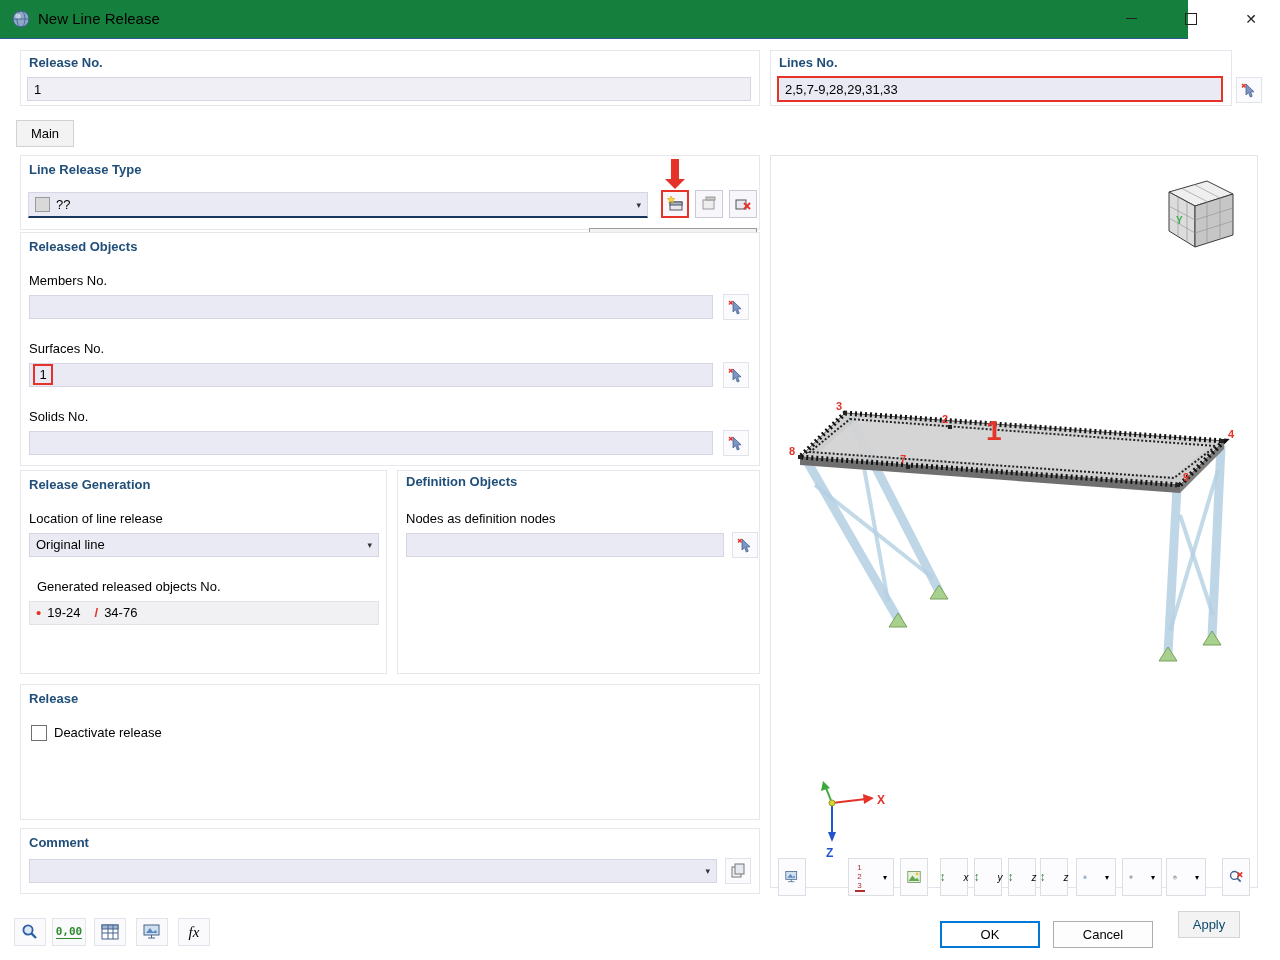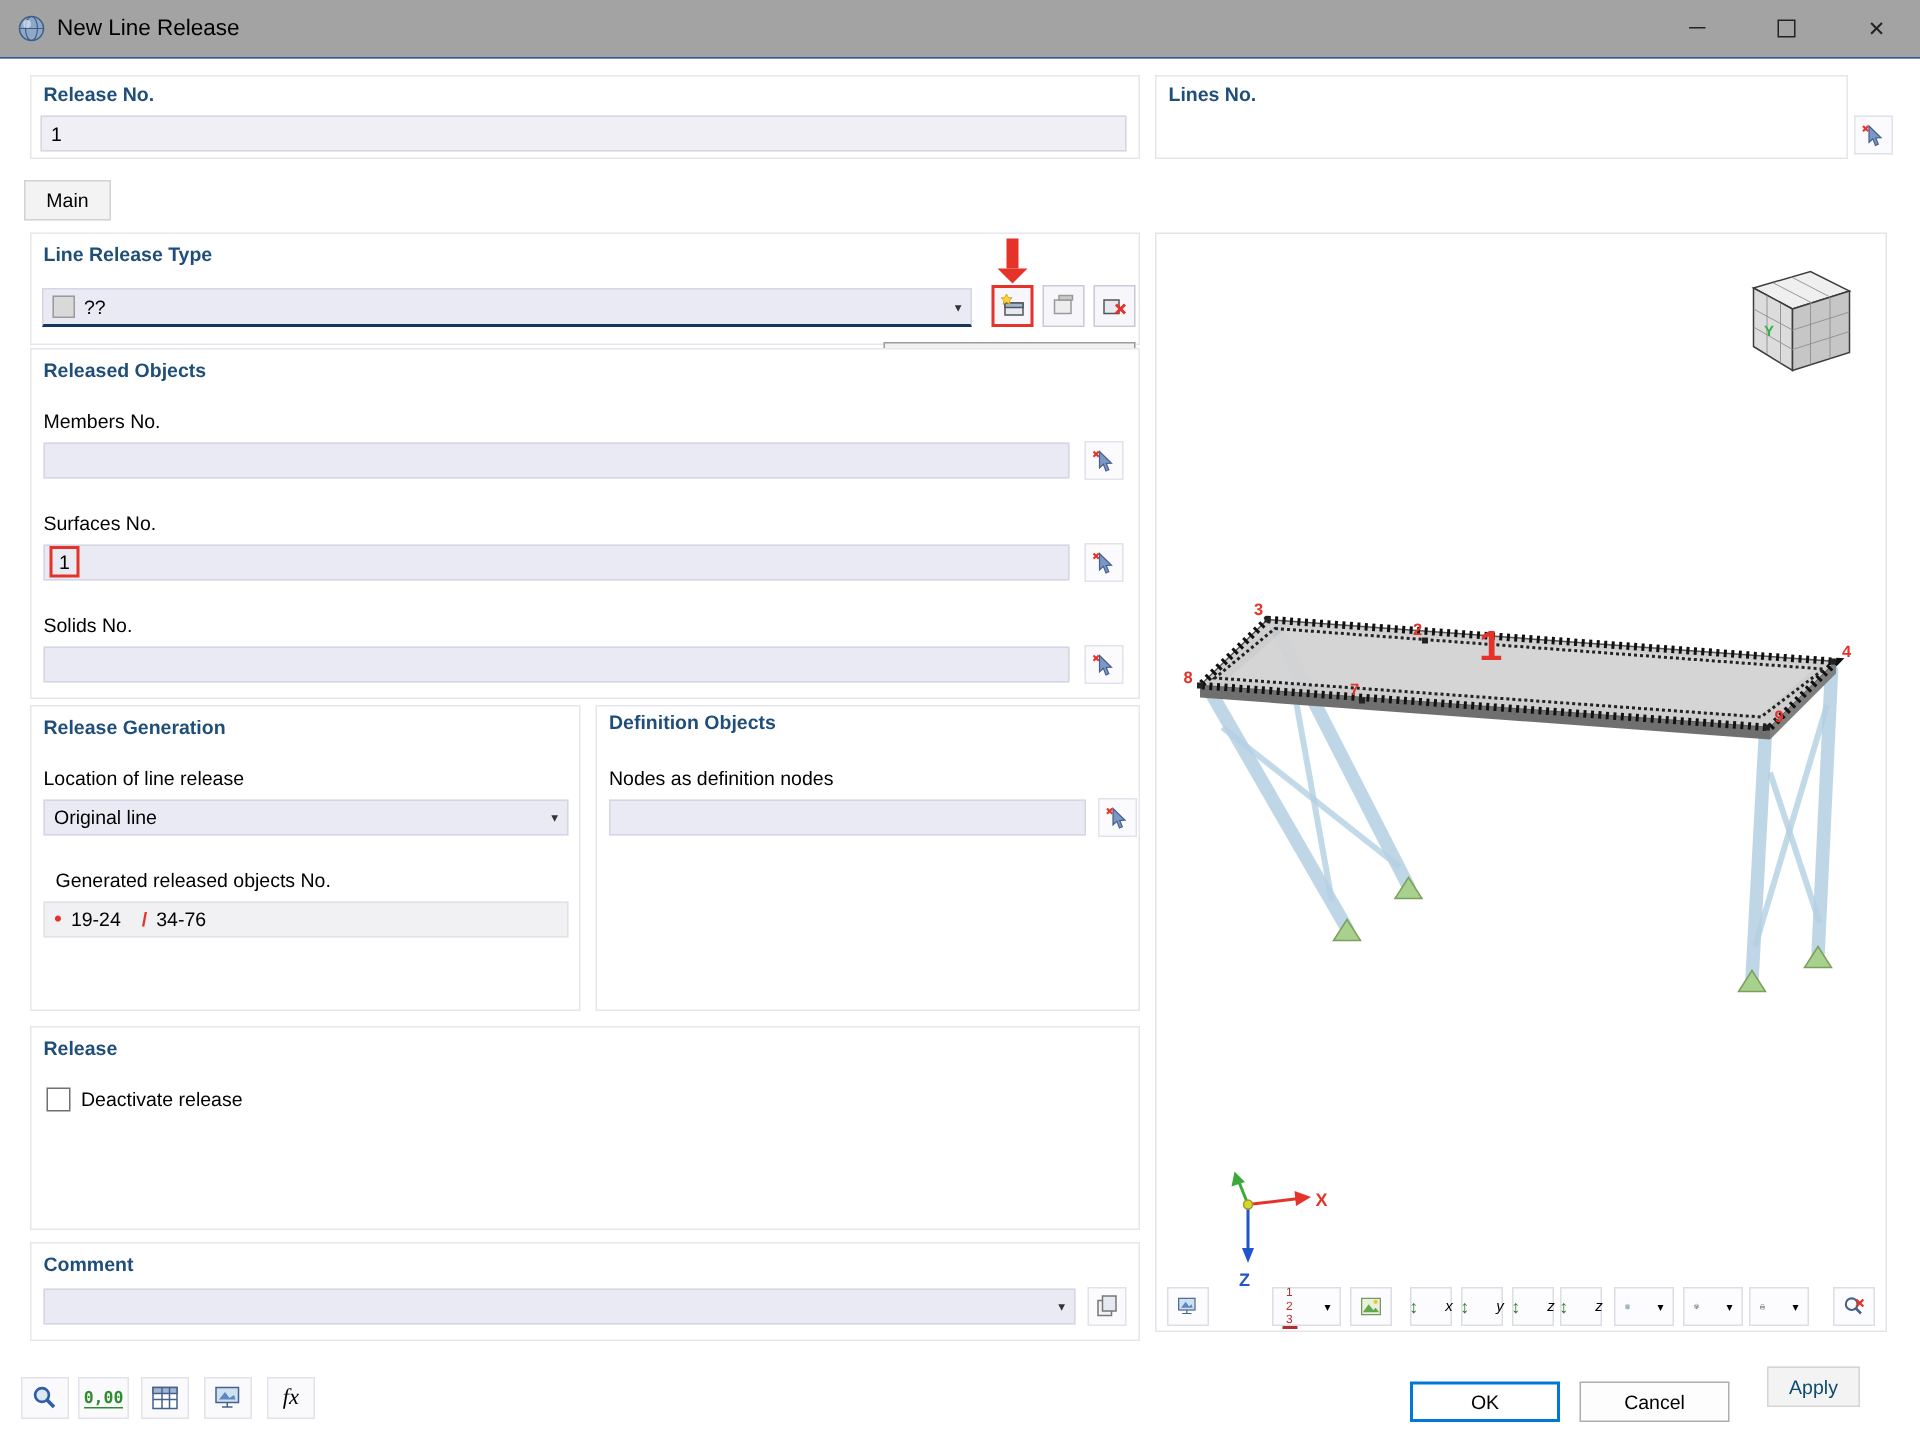--- a/index.html
+++ b/index.html
@@ -32,7 +32,7 @@
 </head>
 <body>
 
-<div class="abs" style="left:0;top:0;width:1280px;height:38px;background:#a3a3a3;border-bottom:1px solid #2B5797">
+<div class="abs" style="left:0;top:0;width:1188px;height:38px;background:#15803d;border-bottom:1px solid #2B5797">
   <span class="abs" style="left:11px;top:9px">
     <svg width="20" height="20" viewBox="0 0 20 20">
       <circle cx="10" cy="10" r="8" fill="#8FA8C8" stroke="#3E5E86"></circle>

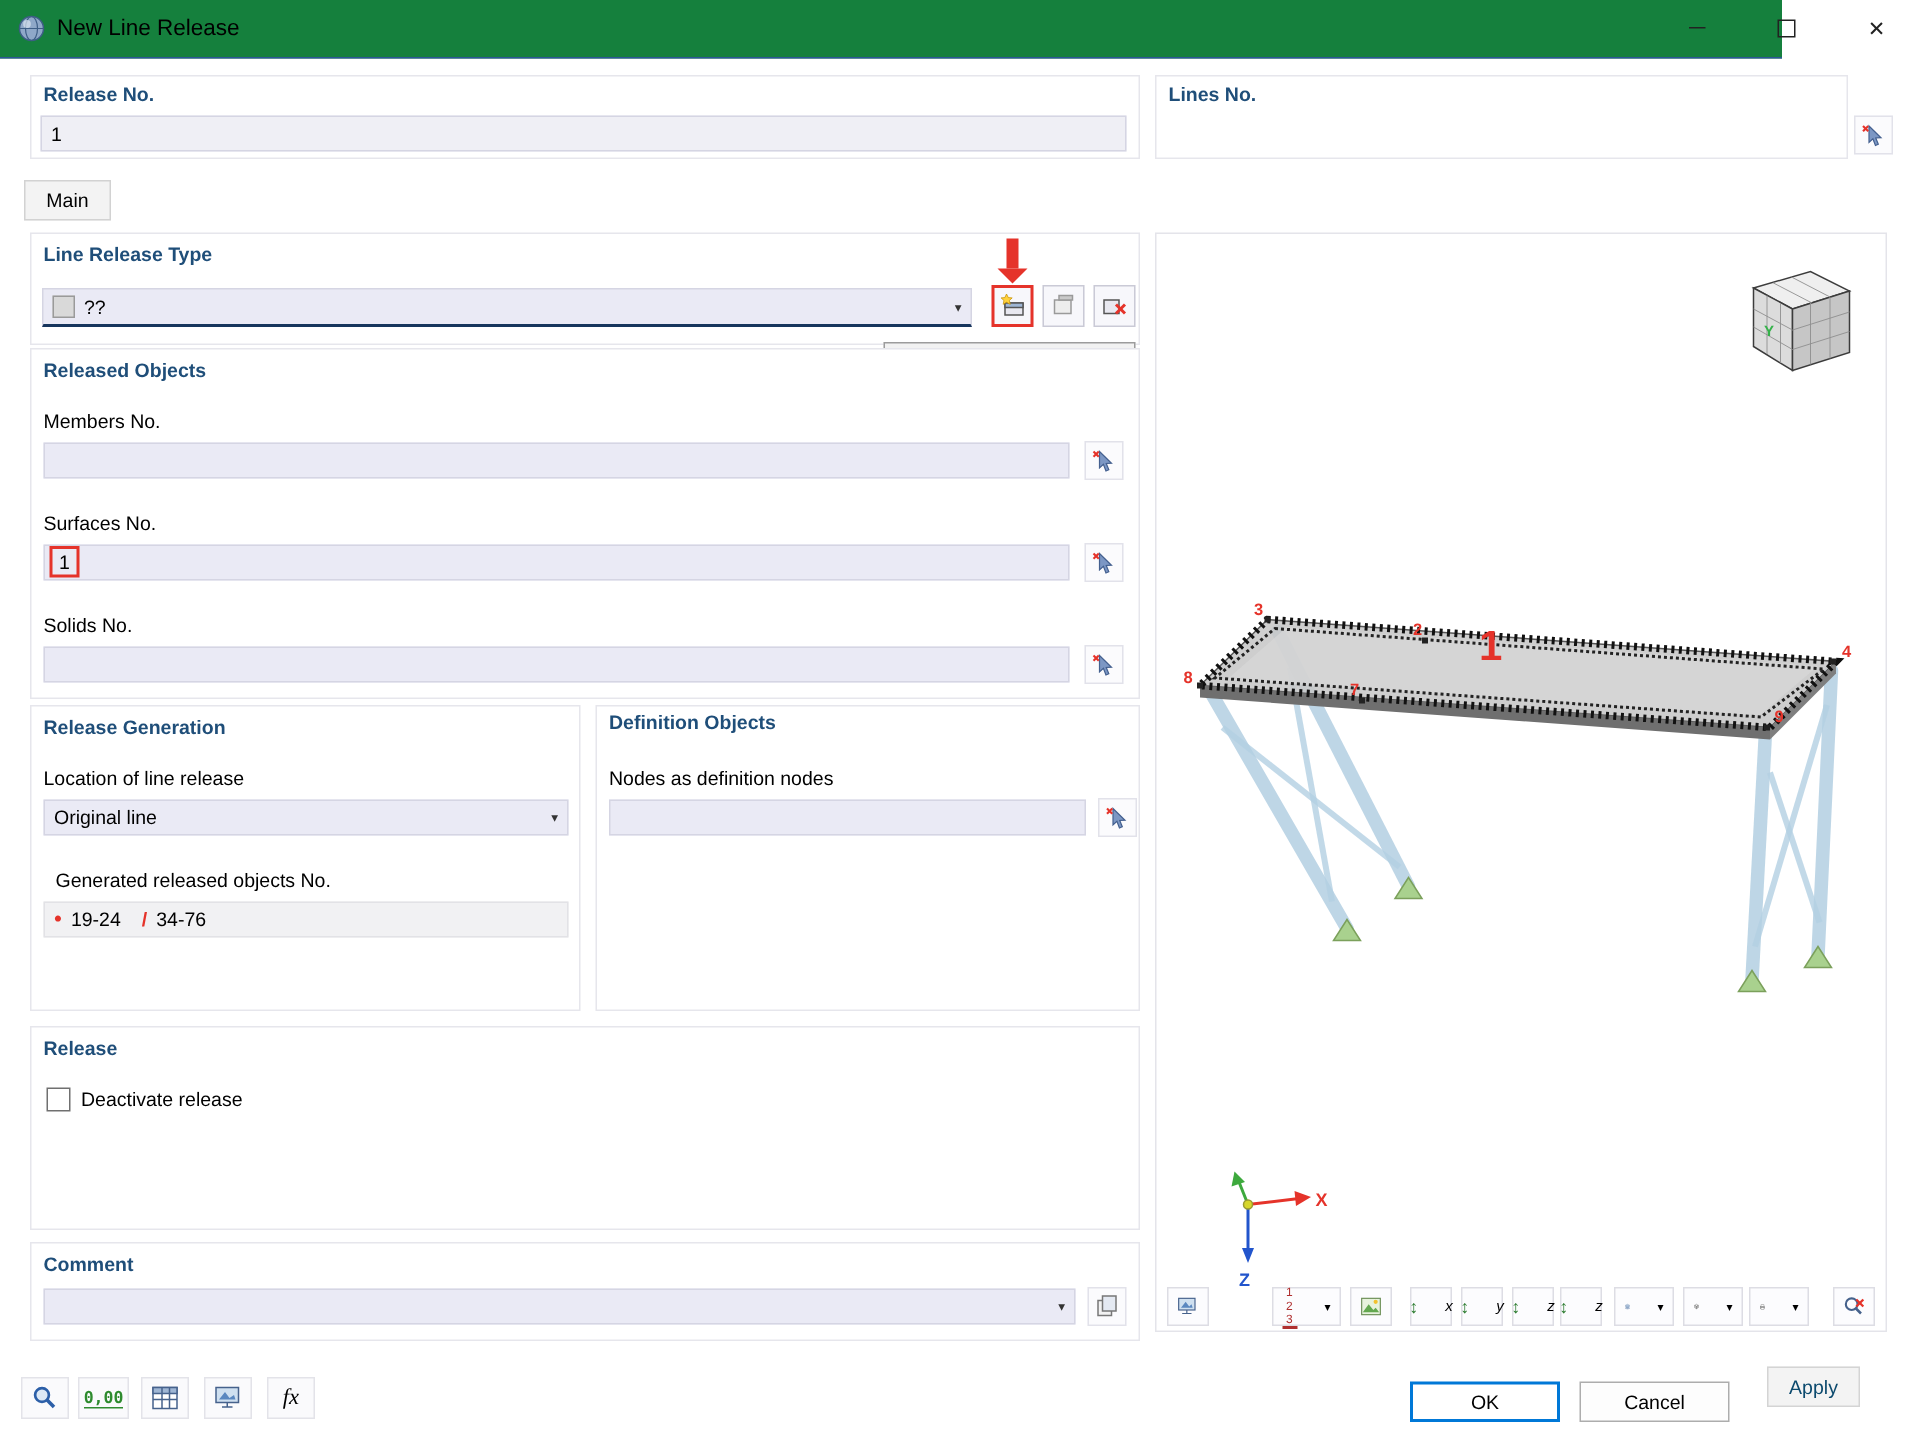--- a/index.html
+++ b/index.html
@@ -60,6 +60,7 @@
 
 <div class="panel" style="left:770px;top:50px;width:460px;height:54px">
   <div class="hdr" style="position:absolute;left:8px;top:4px">Lines No.</div>
+  <input class="field redbox" style="position: absolute; left: 6px; top: 25px; width: 446px; height: 26px;" value="2,5,7-9,28,29,31,33">
 </div>
 <button class="pickbtn" style="left:1236px;top:77px">
   <svg width="16" height="16" viewBox="0 0 16 16">

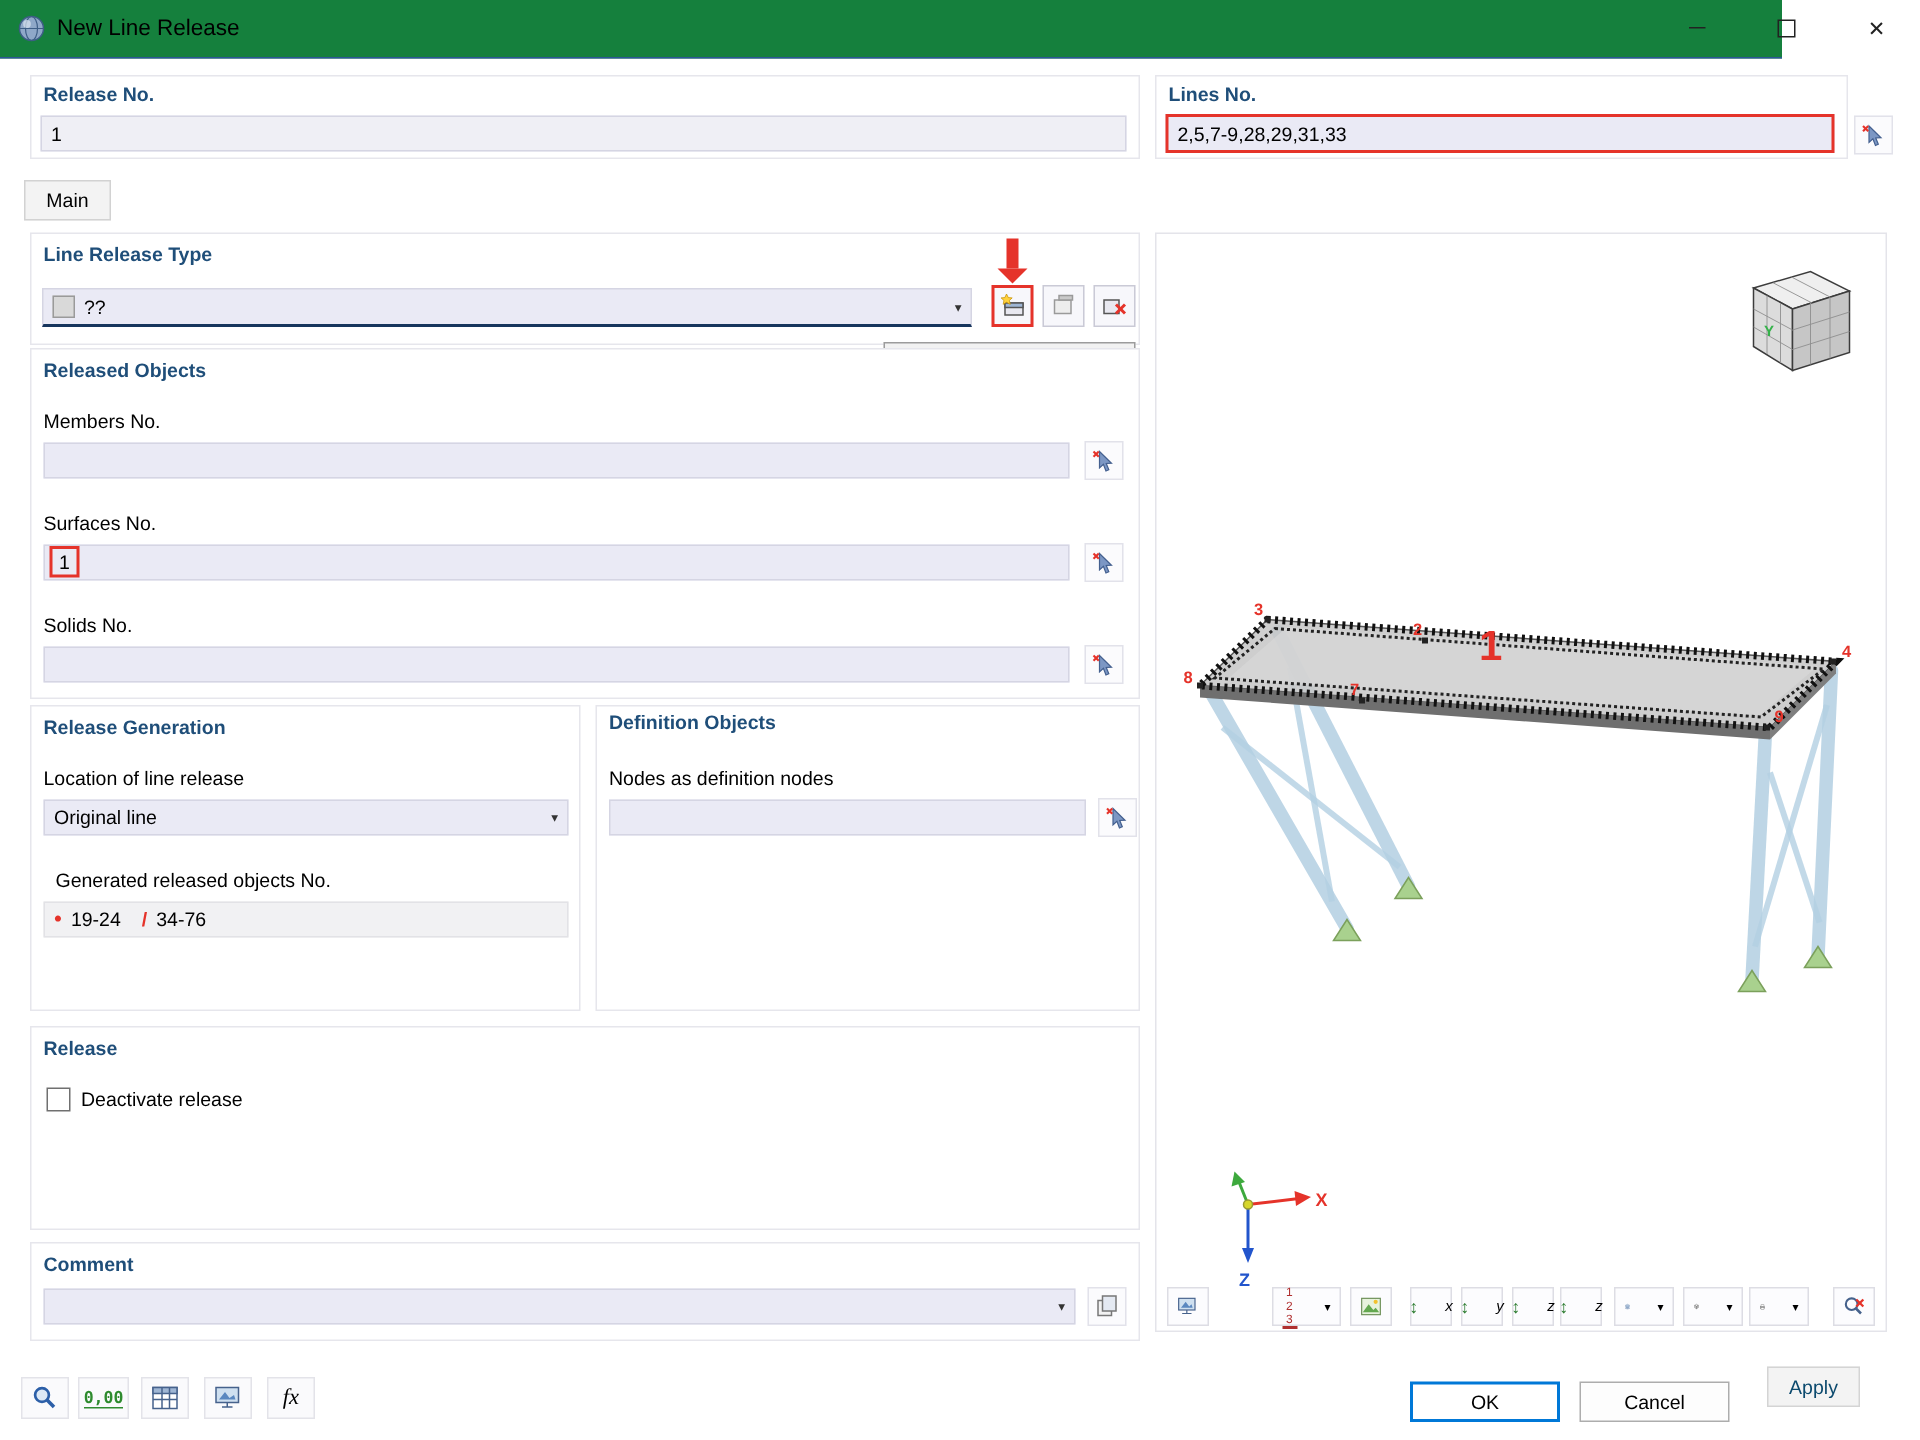--- a/index.html
+++ b/index.html
@@ -18,7 +18,7 @@
            display:flex;align-items:center;justify-content:center;padding:0;cursor:pointer}
   .toolbtn{position:absolute;width:28px;height:28px;border:1px solid #CACAD6;background:#F7F7FB;
            display:flex;align-items:center;justify-content:center;padding:0;box-sizing:border-box}
-  .vtbtn{position:absolute;height:26px;border:1px solid #DDDDE4;background:#FCFCFE;display:flex;
+  .vtbtn{position:absolute;height:38px;border:1px solid #DDDDE4;background:#FCFCFE;display:flex;
          align-items:center;justify-content:center;gap:18px;box-sizing:border-box;font-size:10px}
   .ftbtn{position:absolute;width:32px;height:28px;border:1px solid #E3E3E9;background:#FAFAFC;
          display:flex;align-items:center;justify-content:center;box-sizing:border-box}

